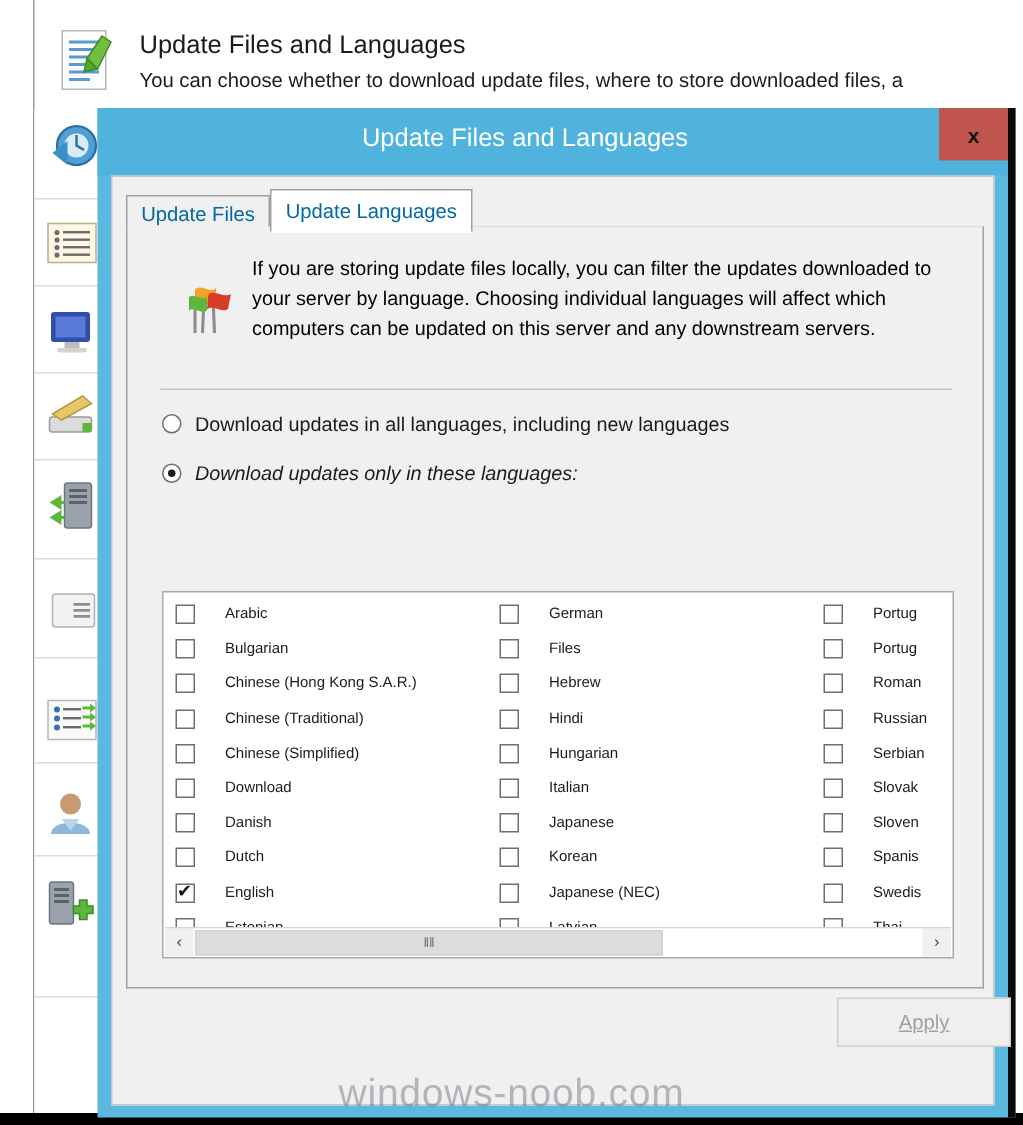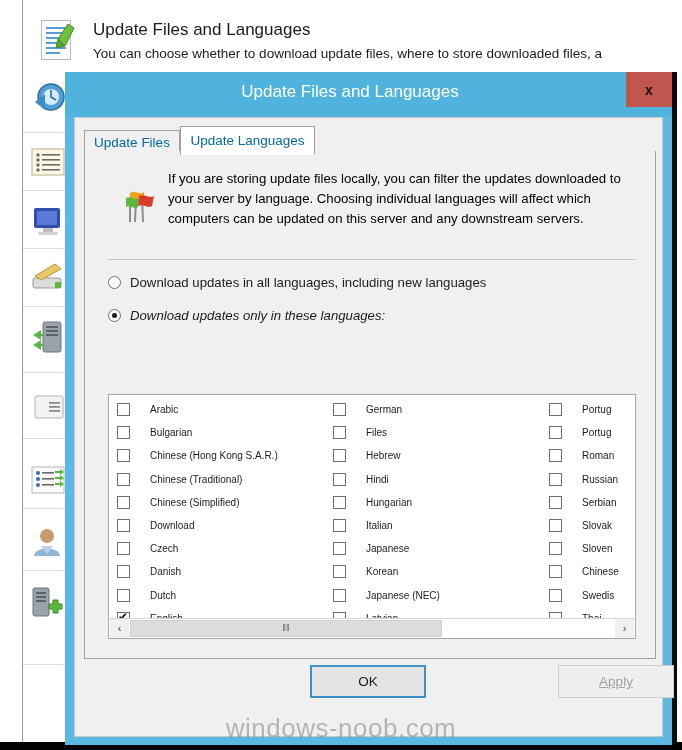--- a/index.html
+++ b/index.html
@@ -477,10 +477,6 @@
                 </div>
               <div class="lang-item">
                   <span class="cb"></span>
-                  <span>Czech</span>
-                </div>
-              <div class="lang-item">
-                  <span class="cb"></span>
                   <span>Danish</span>
                 </div>
               <div class="lang-item">

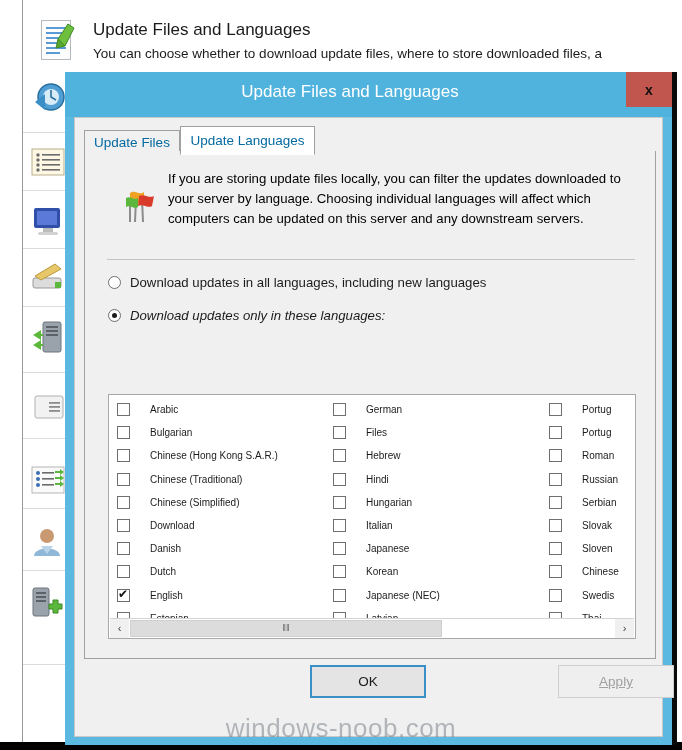--- a/index.html
+++ b/index.html
@@ -573,7 +573,7 @@
                 </div>
               <div class="lang-item">
                   <span class="cb"></span>
-                  <span>Chinese</span>
+                  <span>Spanis</span>
                 </div>
               <div class="lang-item">
                   <span class="cb"></span>

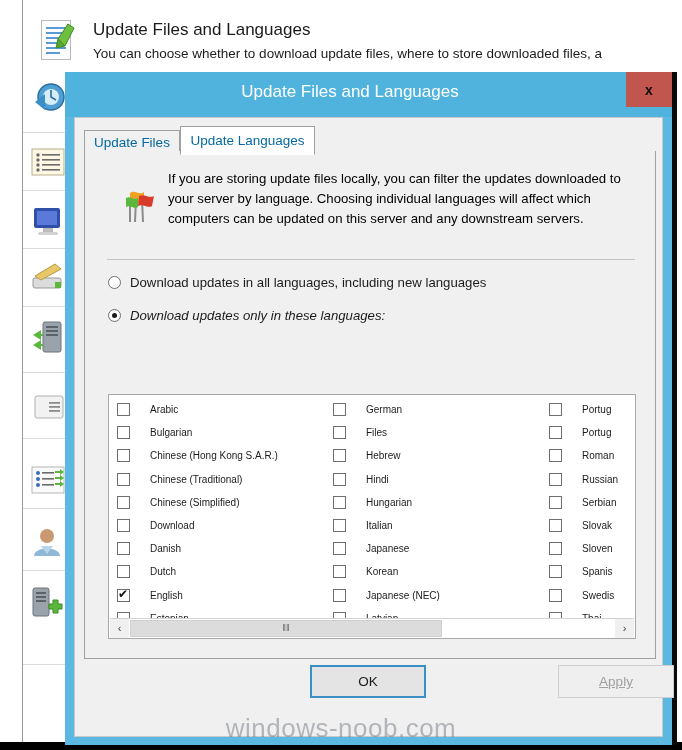--- a/index.html
+++ b/index.html
@@ -606,7 +606,6 @@
       </div>
 
       <div class="btn-row">
-        <button class="btn default" style="left:235px;">OK</button>
         <button class="btn disabled" style="left:483px;text-decoration:underline;">Apply</button>
       </div>
 

